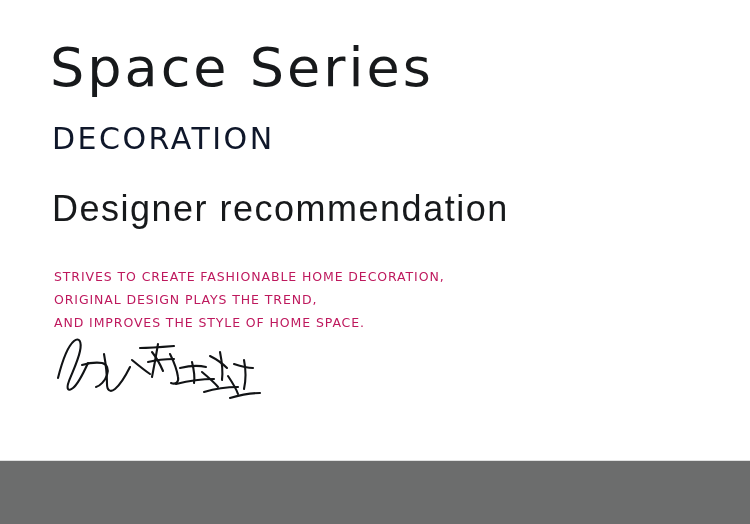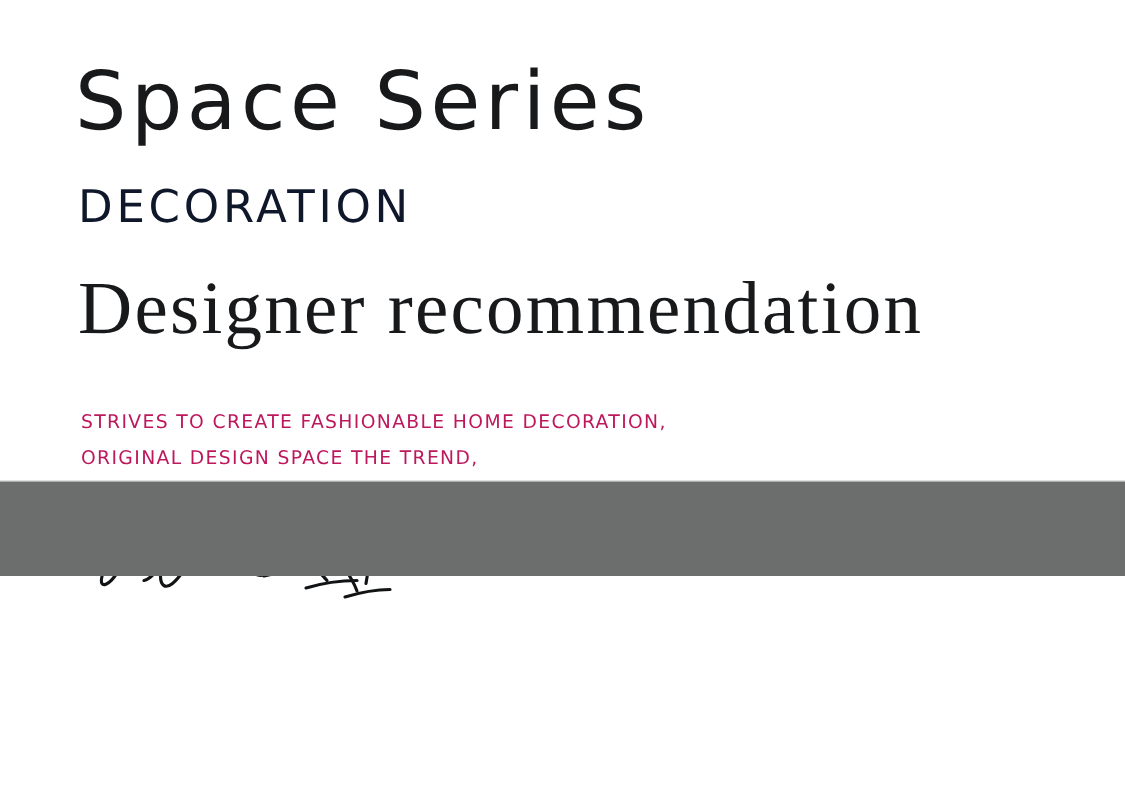--- a/index.html
+++ b/index.html
@@ -16,7 +16,7 @@
   .poster {
     position: relative;
     width: 750px;
-    height: 384px;
+    height: 524px;
     background: #ffffff;
     box-sizing: border-box;
   }

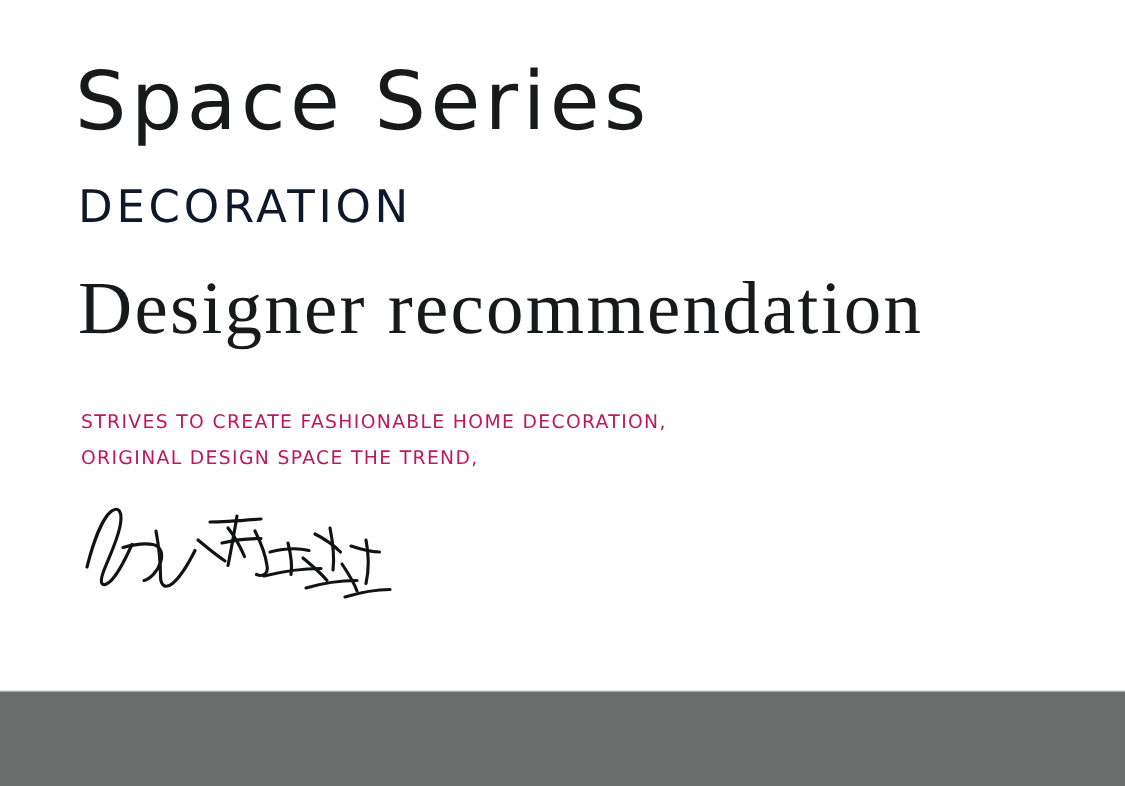--- a/index.html
+++ b/index.html
@@ -46,12 +46,12 @@
     line-height: 1.1;
   }
   .headline {
-    font-family: Liberation Serif, serif;
-    font-size: 50px;
+    font-family: Liberation Sans, sans-serif;
+    font-size: 36px;
     font-weight: 400;
     letter-spacing: 1.5px;
     color: #17191b;
-    margin: 23px 0 0 2px;
+    margin: 34px 0 0 2px;
     line-height: 1.1;
     white-space: nowrap;
   }

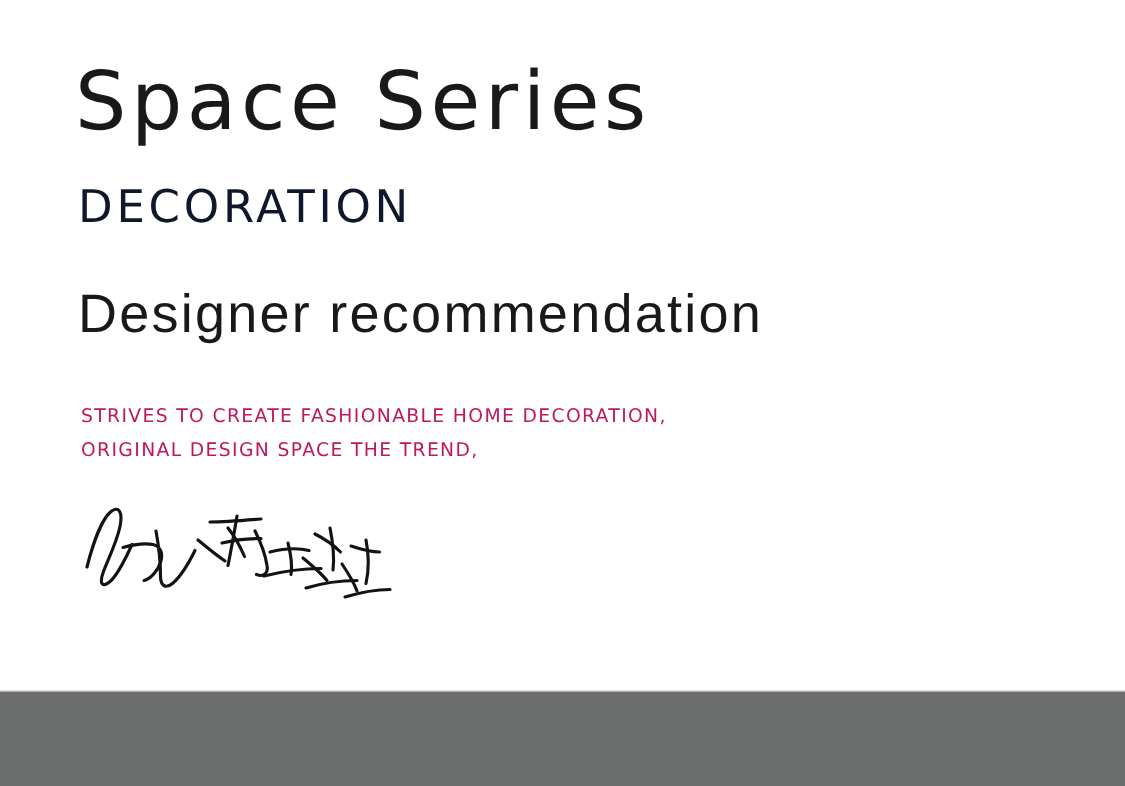--- a/index.html
+++ b/index.html
@@ -108,7 +108,7 @@
 
     <div class="desc">
       <div class="desc-line">STRIVES TO CREATE FASHIONABLE HOME DECORATION,</div>
-      <div class="desc-line">ORIGINAL DESIGN SPACE THE TREND,</div>
+      <div class="desc-line">ORIGINAL DESIGN PLAYS THE TREND,</div>
     </div>
 
   </div>

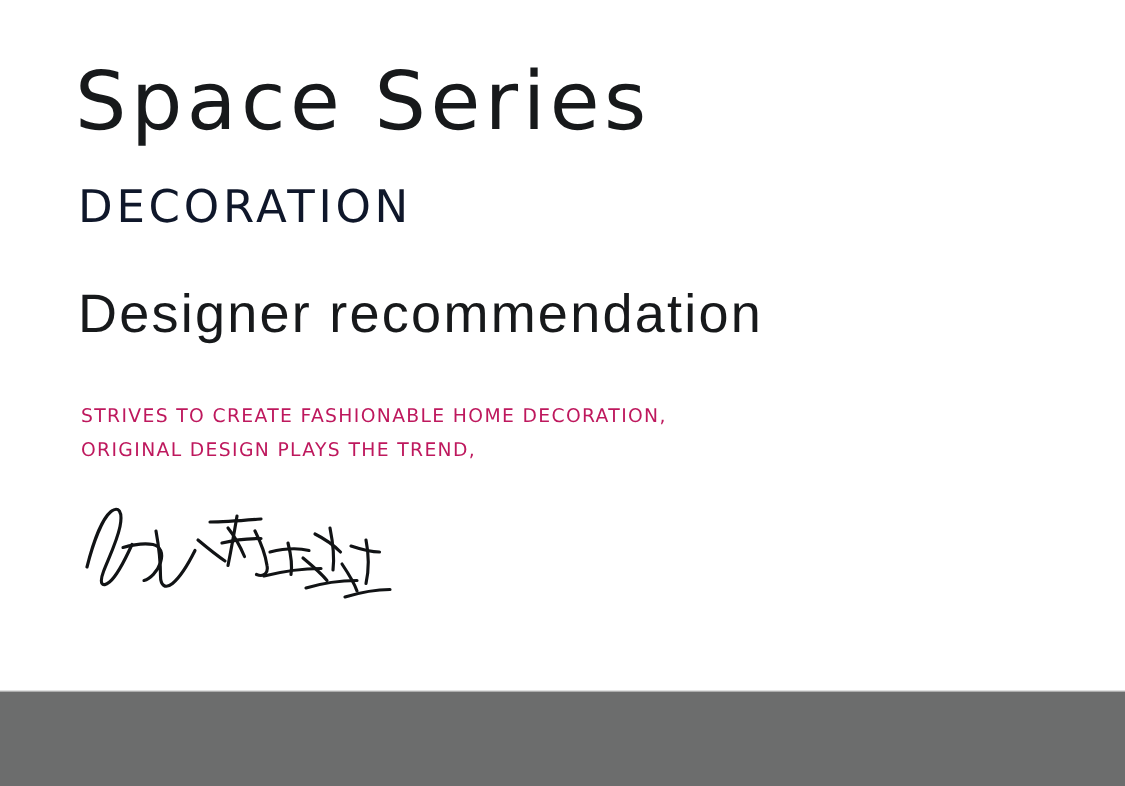--- a/index.html
+++ b/index.html
@@ -109,6 +109,7 @@
     <div class="desc">
       <div class="desc-line">STRIVES TO CREATE FASHIONABLE HOME DECORATION,</div>
       <div class="desc-line">ORIGINAL DESIGN PLAYS THE TREND,</div>
+      <div class="desc-line">AND IMPROVES THE STYLE OF HOME SPACE.</div>
     </div>
 
   </div>

